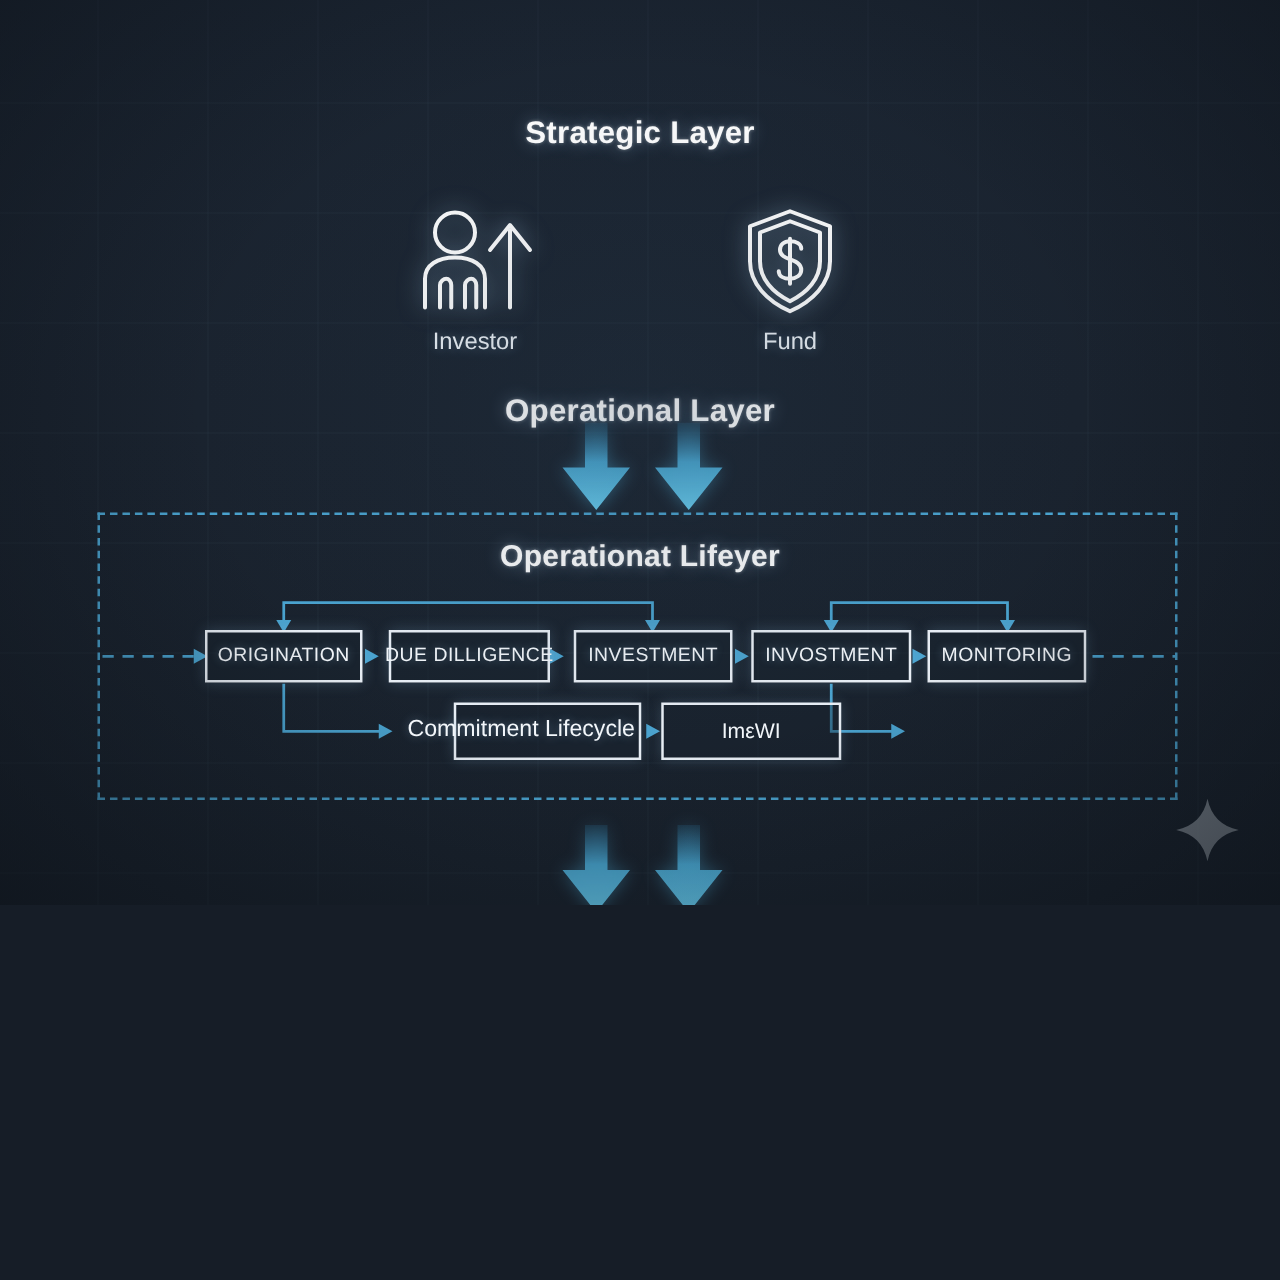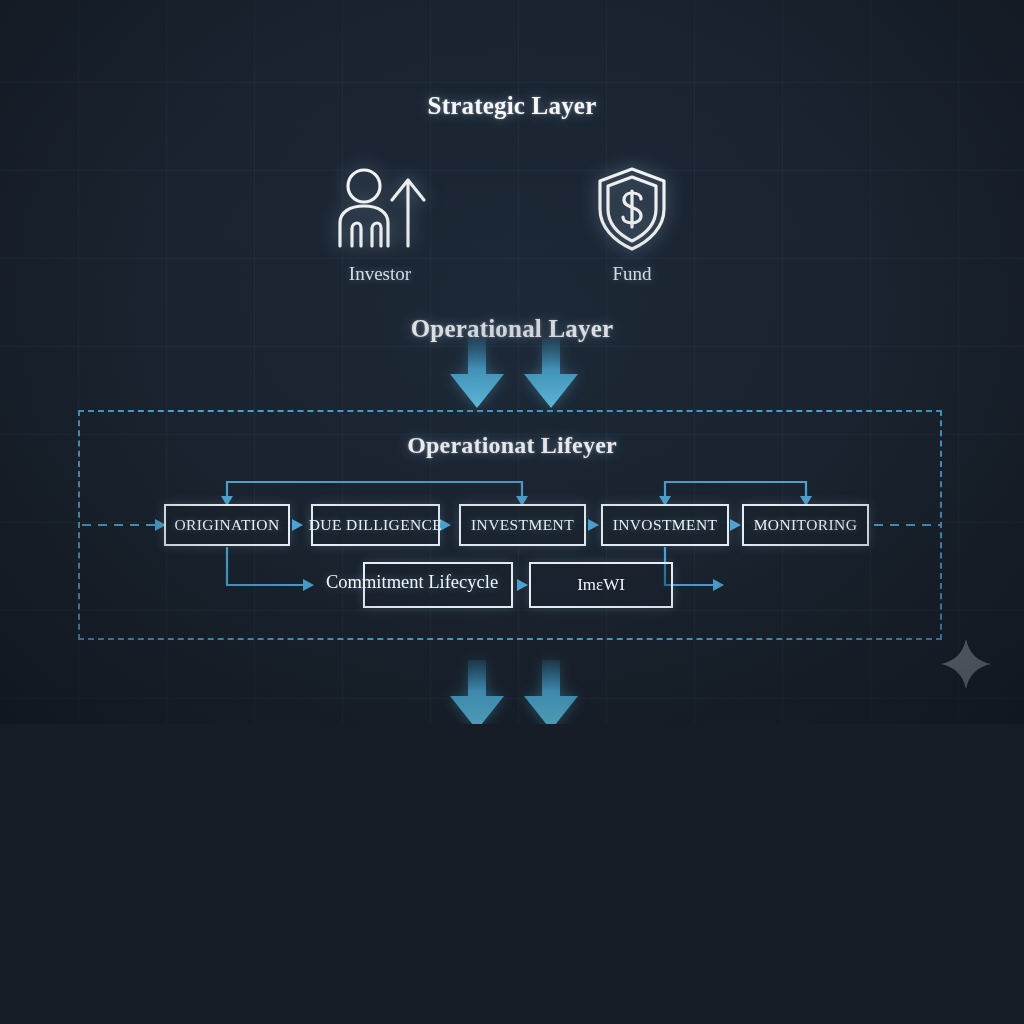--- a/index.html
+++ b/index.html
@@ -15,7 +15,7 @@
     overflow: hidden;
     background:
       linear-gradient(180deg, #1b2532 0%, #1a232f 45%, #19222d 100%);
-    font-family: Liberation Serif, serif;
+    font-family: Liberation Sans, sans-serif;
     color: #ffffff;
   }
   

